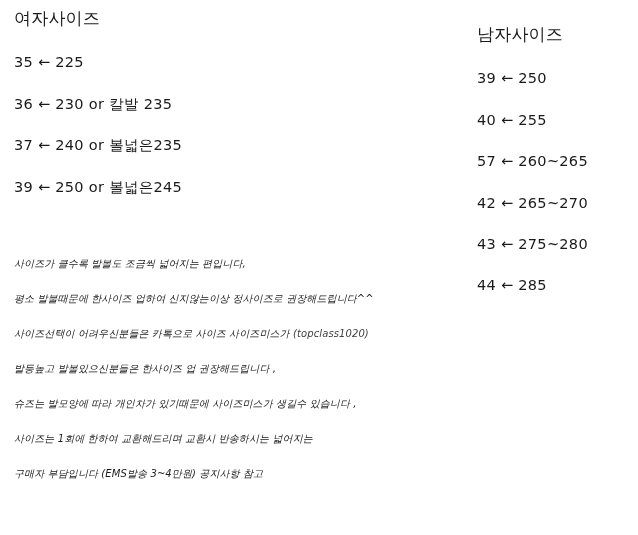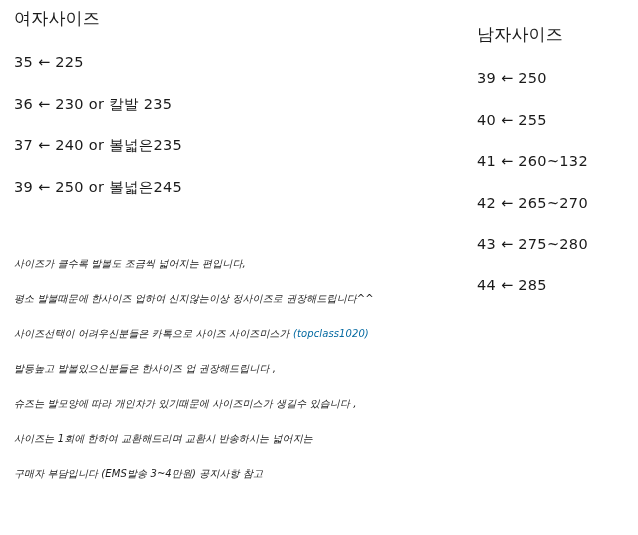--- a/index.html
+++ b/index.html
@@ -85,7 +85,7 @@
     <div class="hdr m-hdr">남자사이즈</div>
     <div class="row m-row">39 ← 250</div>
     <div class="row m-row">40 ← 255</div>
-    <div class="row m-row">41 ←  260~132</div>
+    <div class="row m-row">57 ←  260~265</div>
     <div class="row m-row">42 ←  265~270</div>
     <div class="row m-row">43 ← 275~280</div>
     <div class="row m-row">44 ← 285</div>

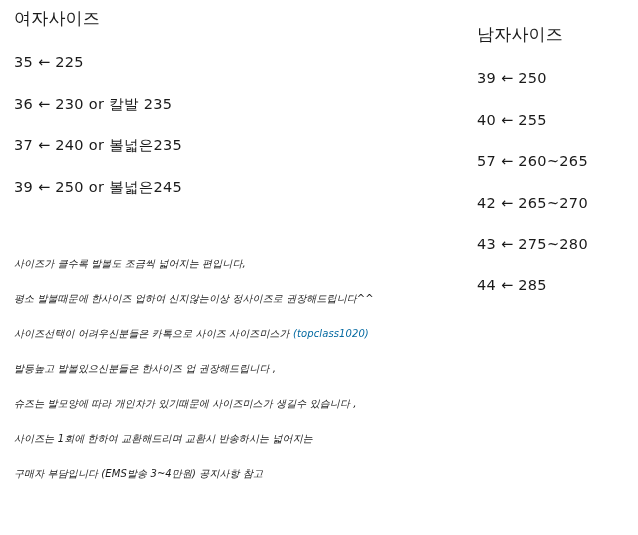--- a/index.html
+++ b/index.html
@@ -65,7 +65,7 @@
     font-style: italic;
   }
   .kakao {
-    color: #0369a1;
+    color: #404040;
   }
 </style>
 </head>

